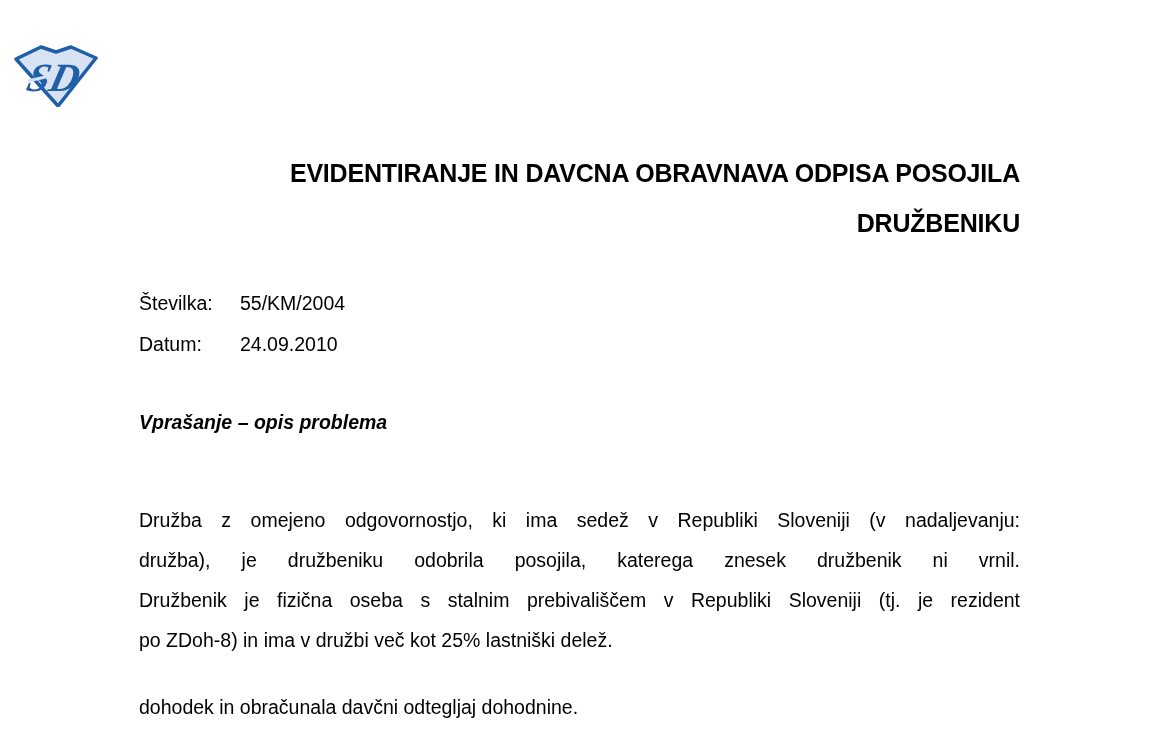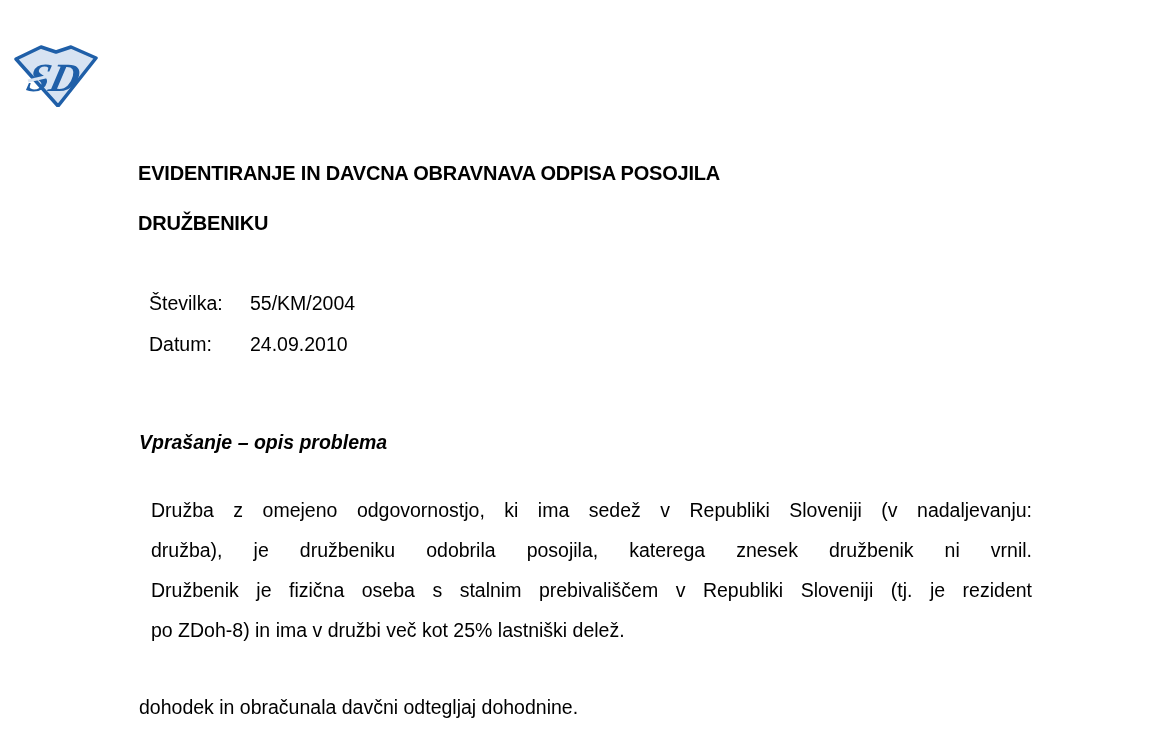--- a/index.html
+++ b/index.html
@@ -24,9 +24,9 @@
     left: 138px;
     top: 148px;
     width: 882px;
-    text-align: left;
+    text-align: right;
     font-weight: bold;
-    font-size: 20px;
+    font-size: 25px;
     line-height: 50px;
     letter-spacing: -0.2px;
   }

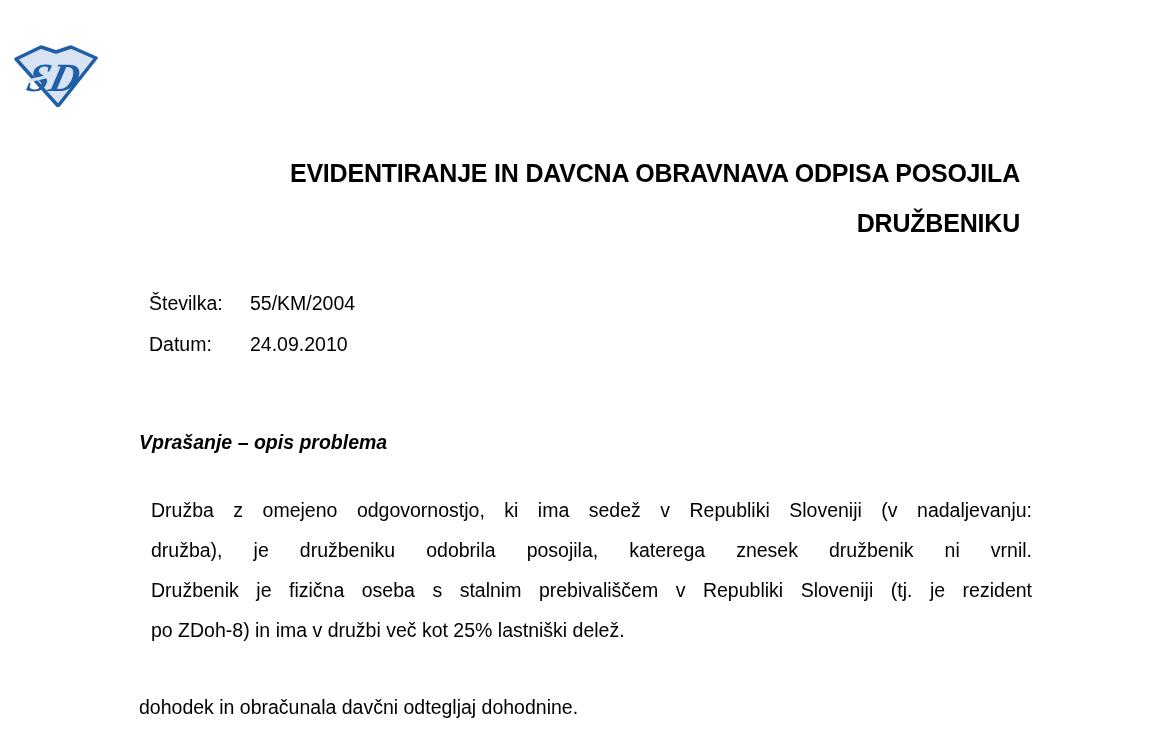--- a/index.html
+++ b/index.html
@@ -33,7 +33,7 @@
   .doc-title .t-line { white-space: nowrap; }
   .meta {
     position: absolute;
-    left: 149px;
+    left: 139px;
     top: 291px;
     font-size: 19.5px;
   }

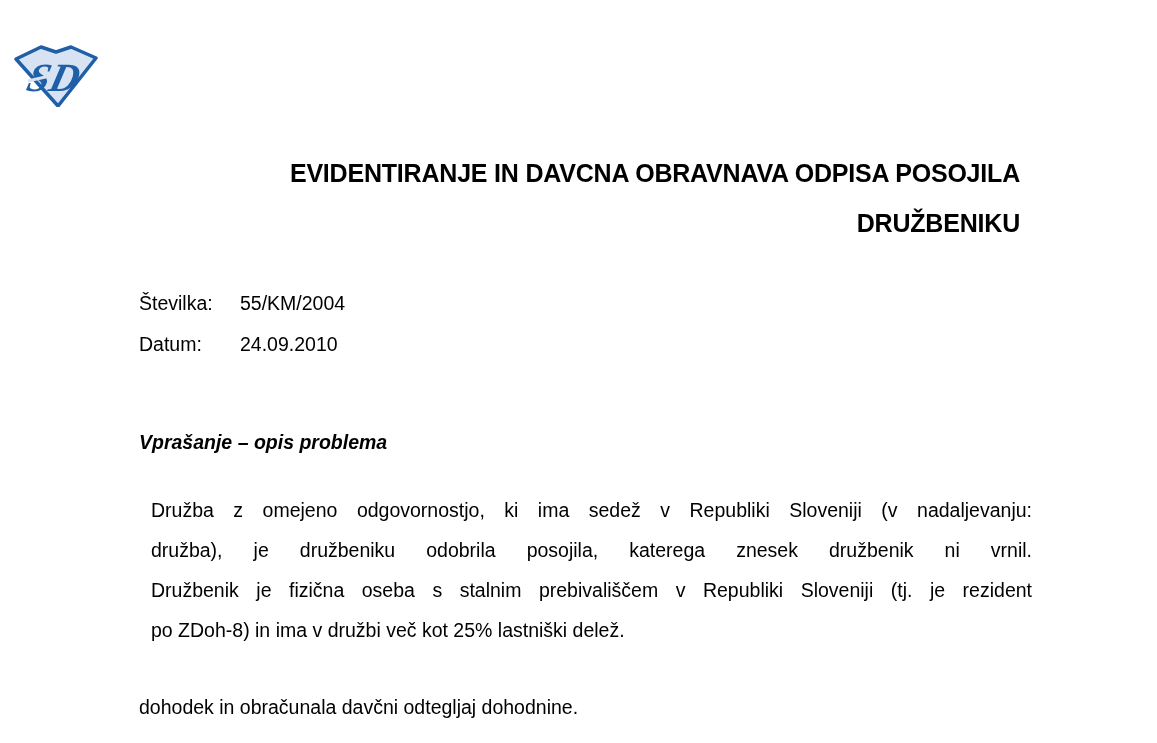--- a/index.html
+++ b/index.html
@@ -50,7 +50,6 @@
     font-size: 19.5px;
     font-weight: bold;
     font-style: italic;
-    margin-top: 20px;
   }
   .para {
     position: absolute;

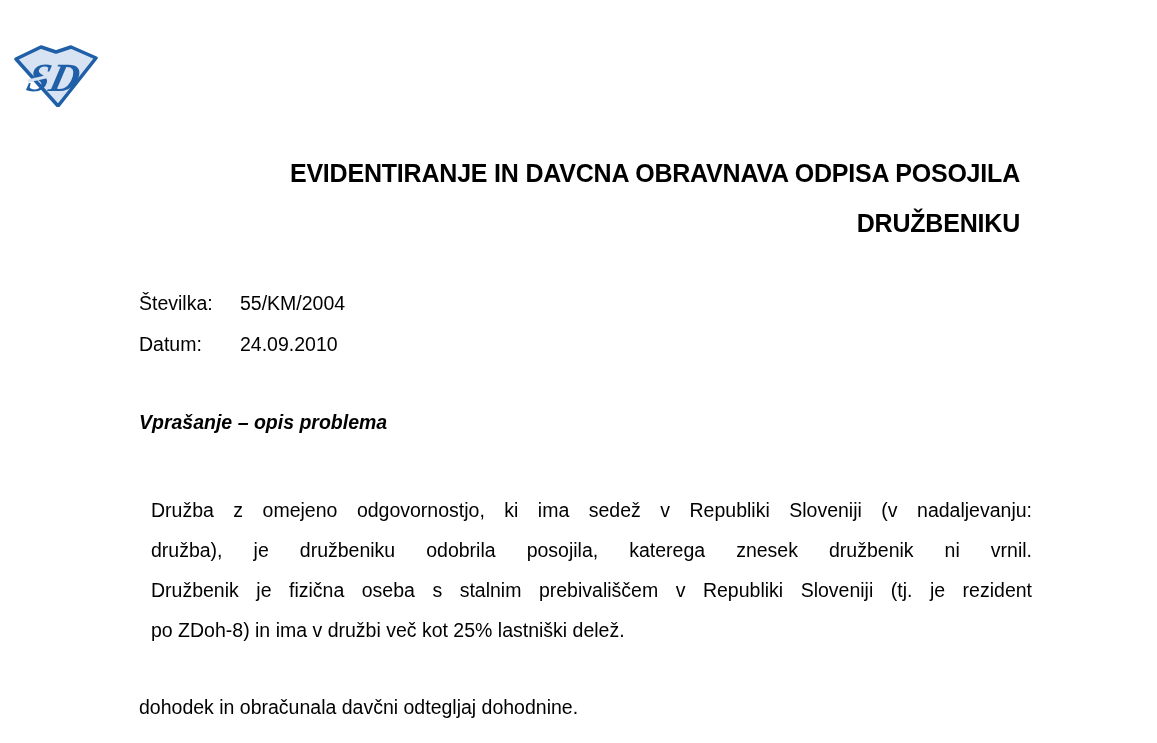--- a/index.html
+++ b/index.html
@@ -58,7 +58,7 @@
     font-size: 19.5px;
     line-height: 40px;
   }
-  .para-1 { top: 490px; margin-left: 12px; }
+  .para-1 { top: 500px; }
   .para-2 { top: 687px; }
   .para .line { text-align: justify; }
   .para .line.just { text-align-last: justify; }

